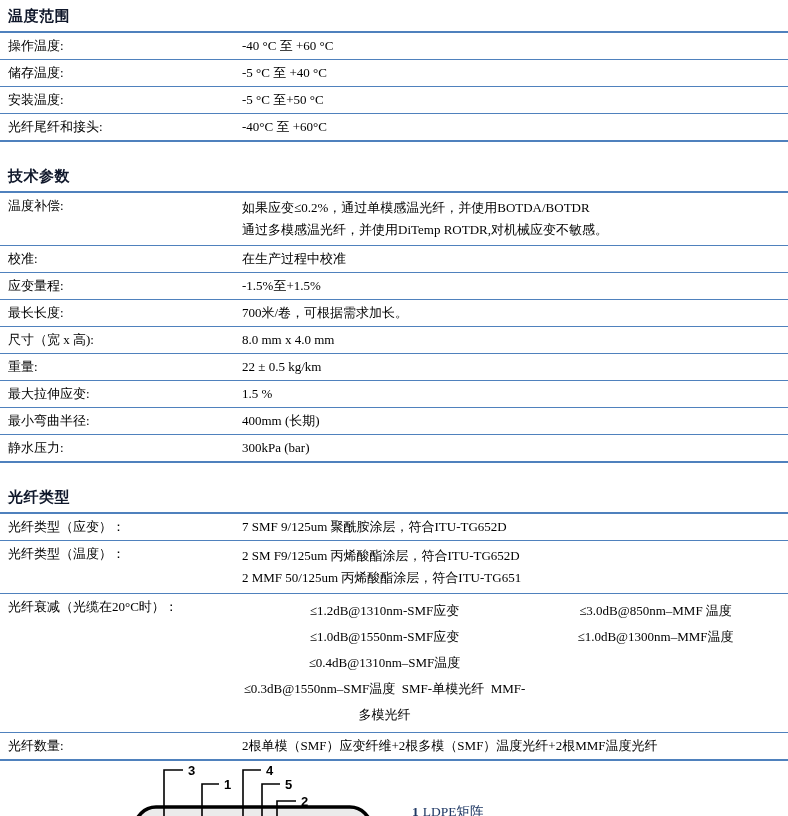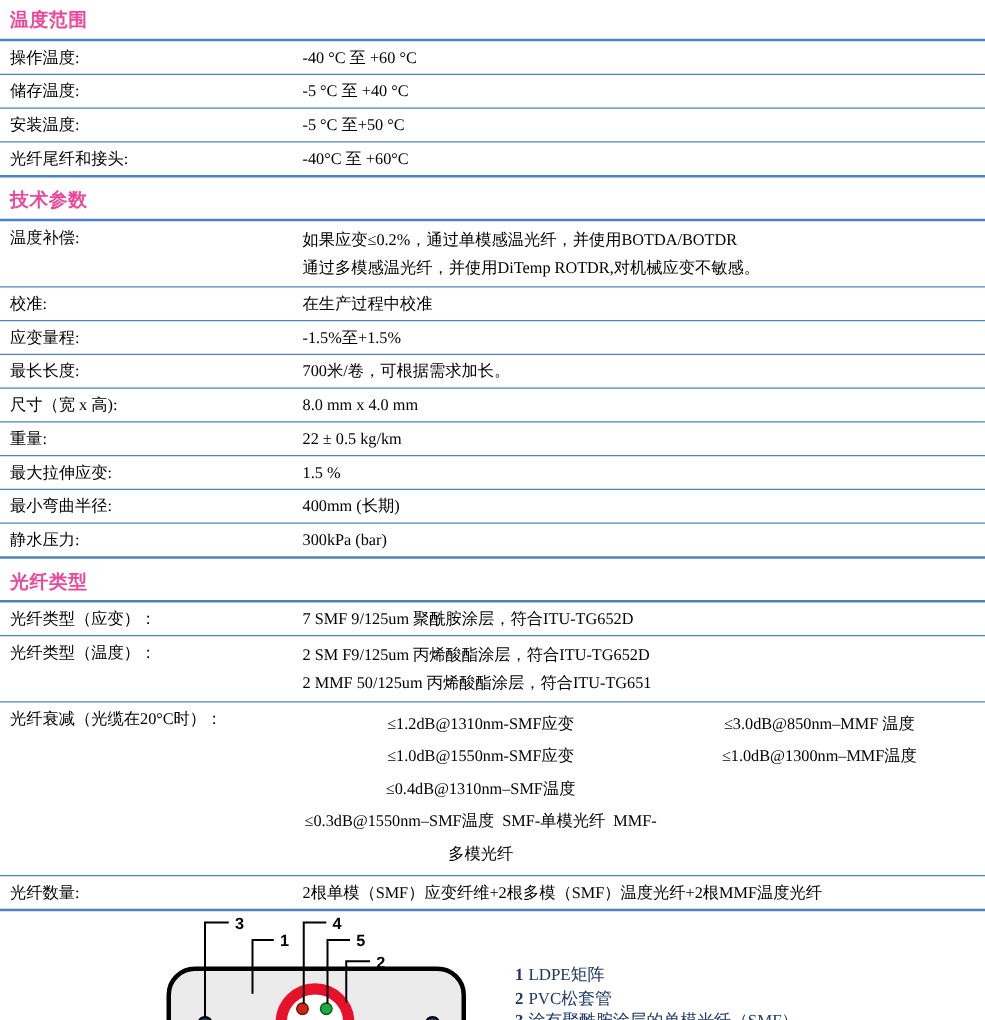--- a/index.html
+++ b/index.html
@@ -7,7 +7,7 @@
   body{width:788px;font-family:"Liberation Serif","DejaVu Serif",serif;color:#000;}
   .doc{width:788px;padding-top:2px;}
   .section-title{
-    margin:0;color:#ec4899;font-size:15px;font-weight:bold;
+    margin:0;color:#0f172a;font-size:15px;font-weight:bold;
     padding:5px 0 5px 8px;border-bottom:2px solid #4f81bd;letter-spacing:.5px;
   }
   .section + .section .section-title{padding-top:9px;}

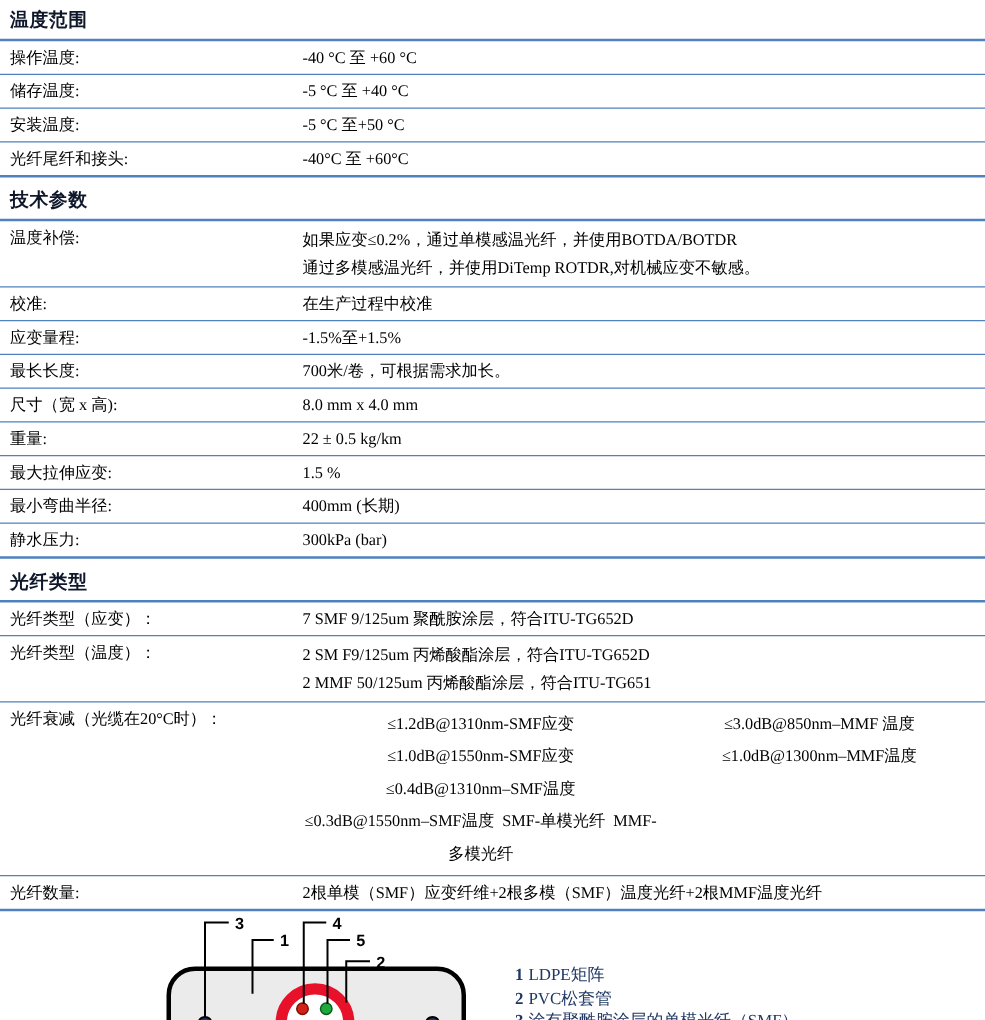--- a/index.html
+++ b/index.html
@@ -10,7 +10,7 @@
     margin:0;color:#0f172a;font-size:15px;font-weight:bold;
     padding:5px 0 5px 8px;border-bottom:2px solid #4f81bd;letter-spacing:.5px;
   }
-  .section + .section .section-title{padding-top:9px;}
+  .section + .section .section-title{padding-top:25px;}
   .row{display:flex;border-bottom:1.4px solid #4f81bd;padding:4px 0 4px 0;
        font-size:13px;line-height:18px;}
   .row.last{border-bottom-width:2.6px;align-items:flex-end;}

